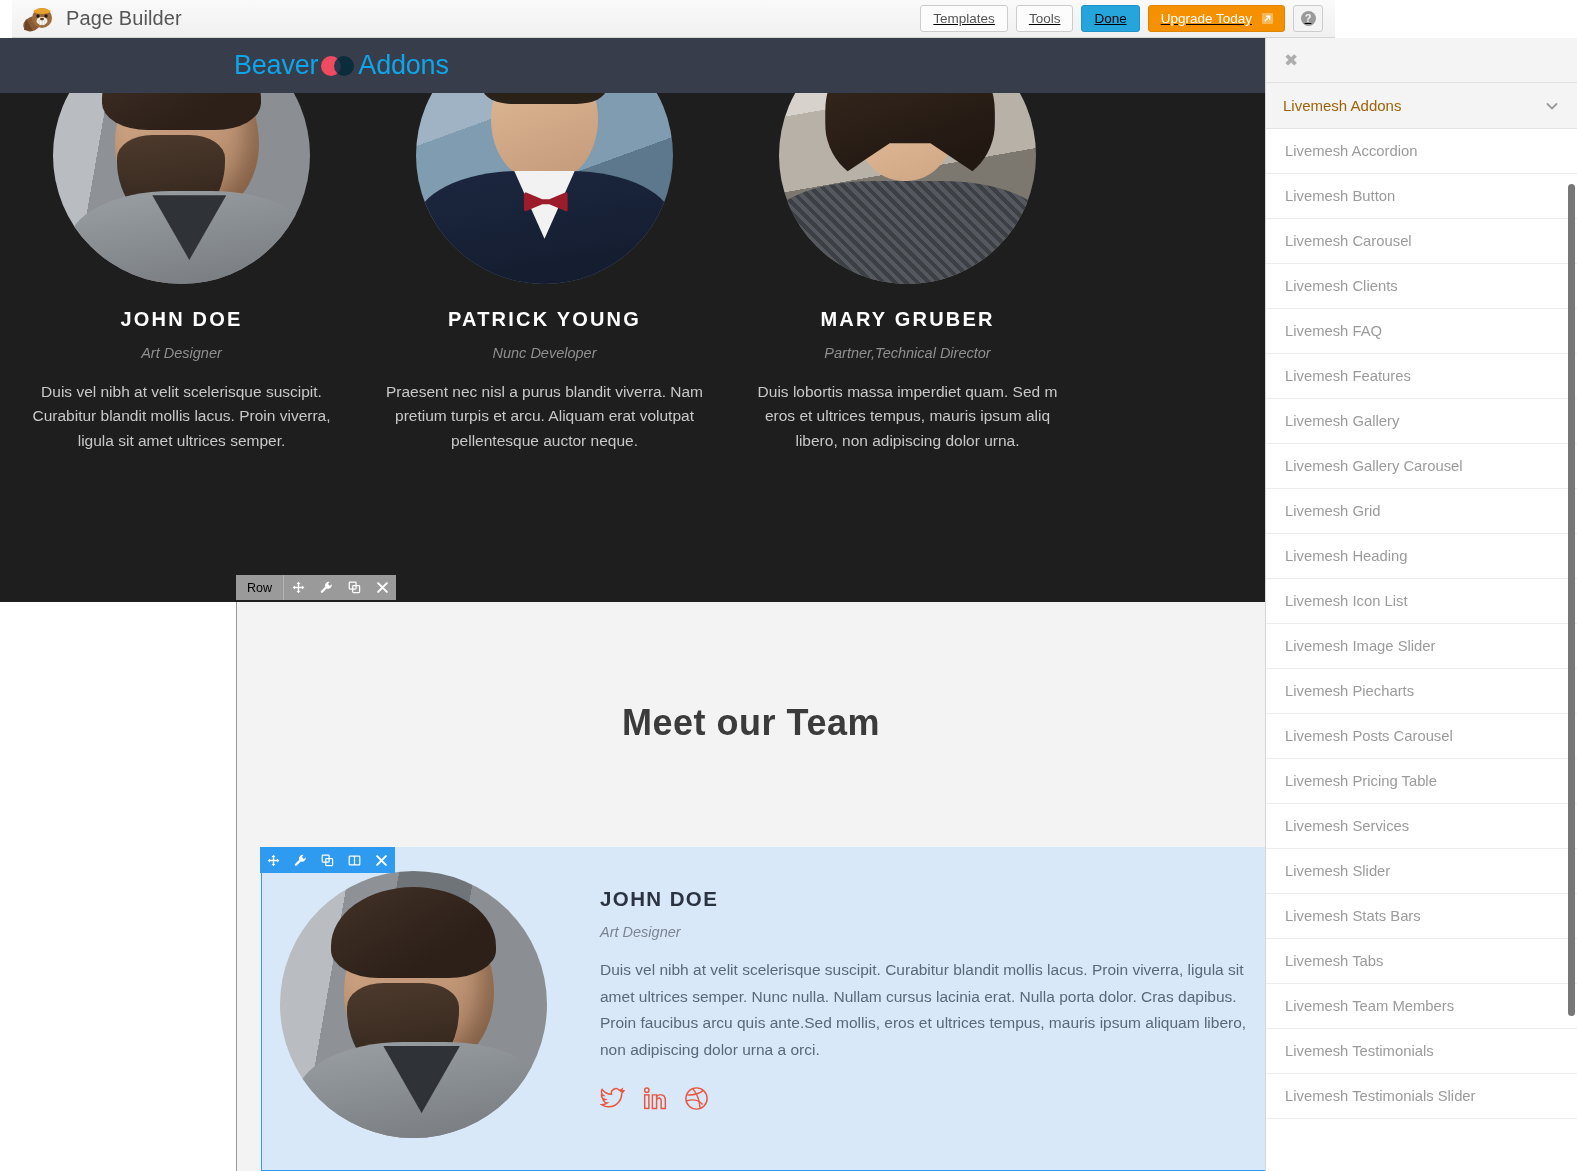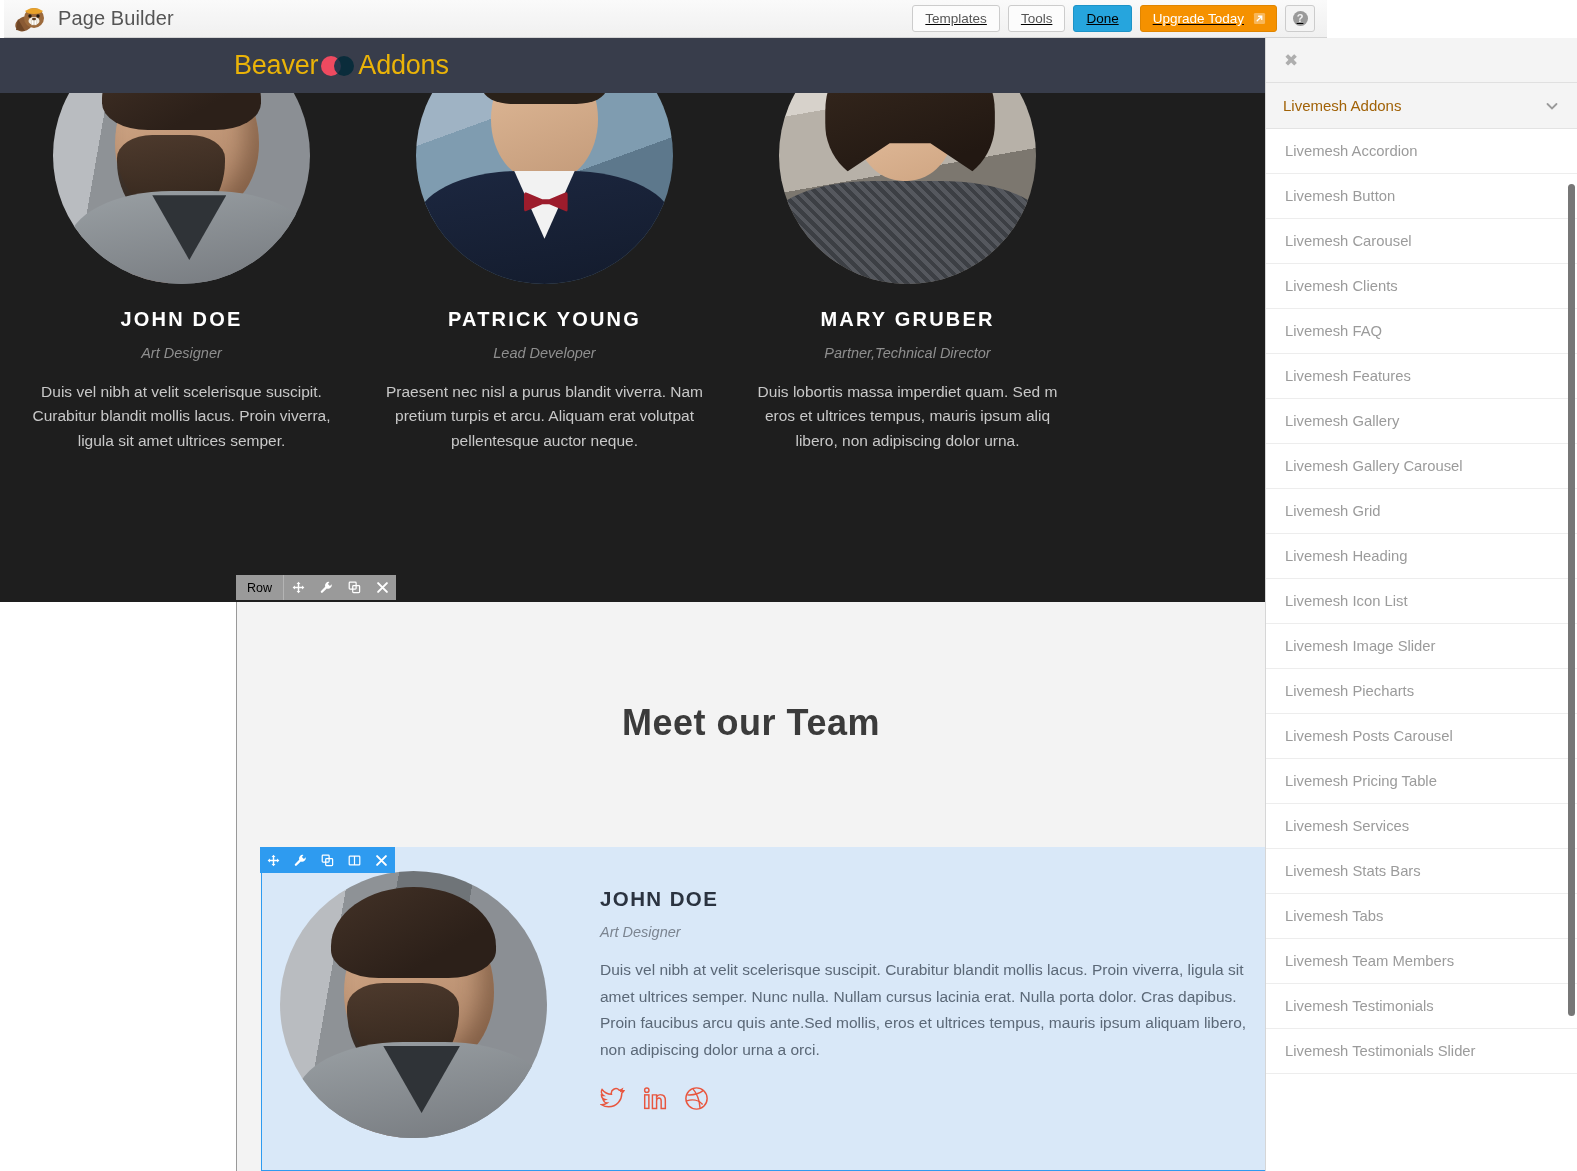--- a/index.html
+++ b/index.html
@@ -11,7 +11,7 @@
 
   
   .admin-bar {
-    position: absolute; top: 0; left: 4px;
+    position: absolute; top: 0; left: 12px;
     width: 1323px; height: 38px;
     background: linear-gradient(to bottom, #fafafa 0%, #f0f0f0 100%);
     border-bottom: 1px solid #d4d4d4;

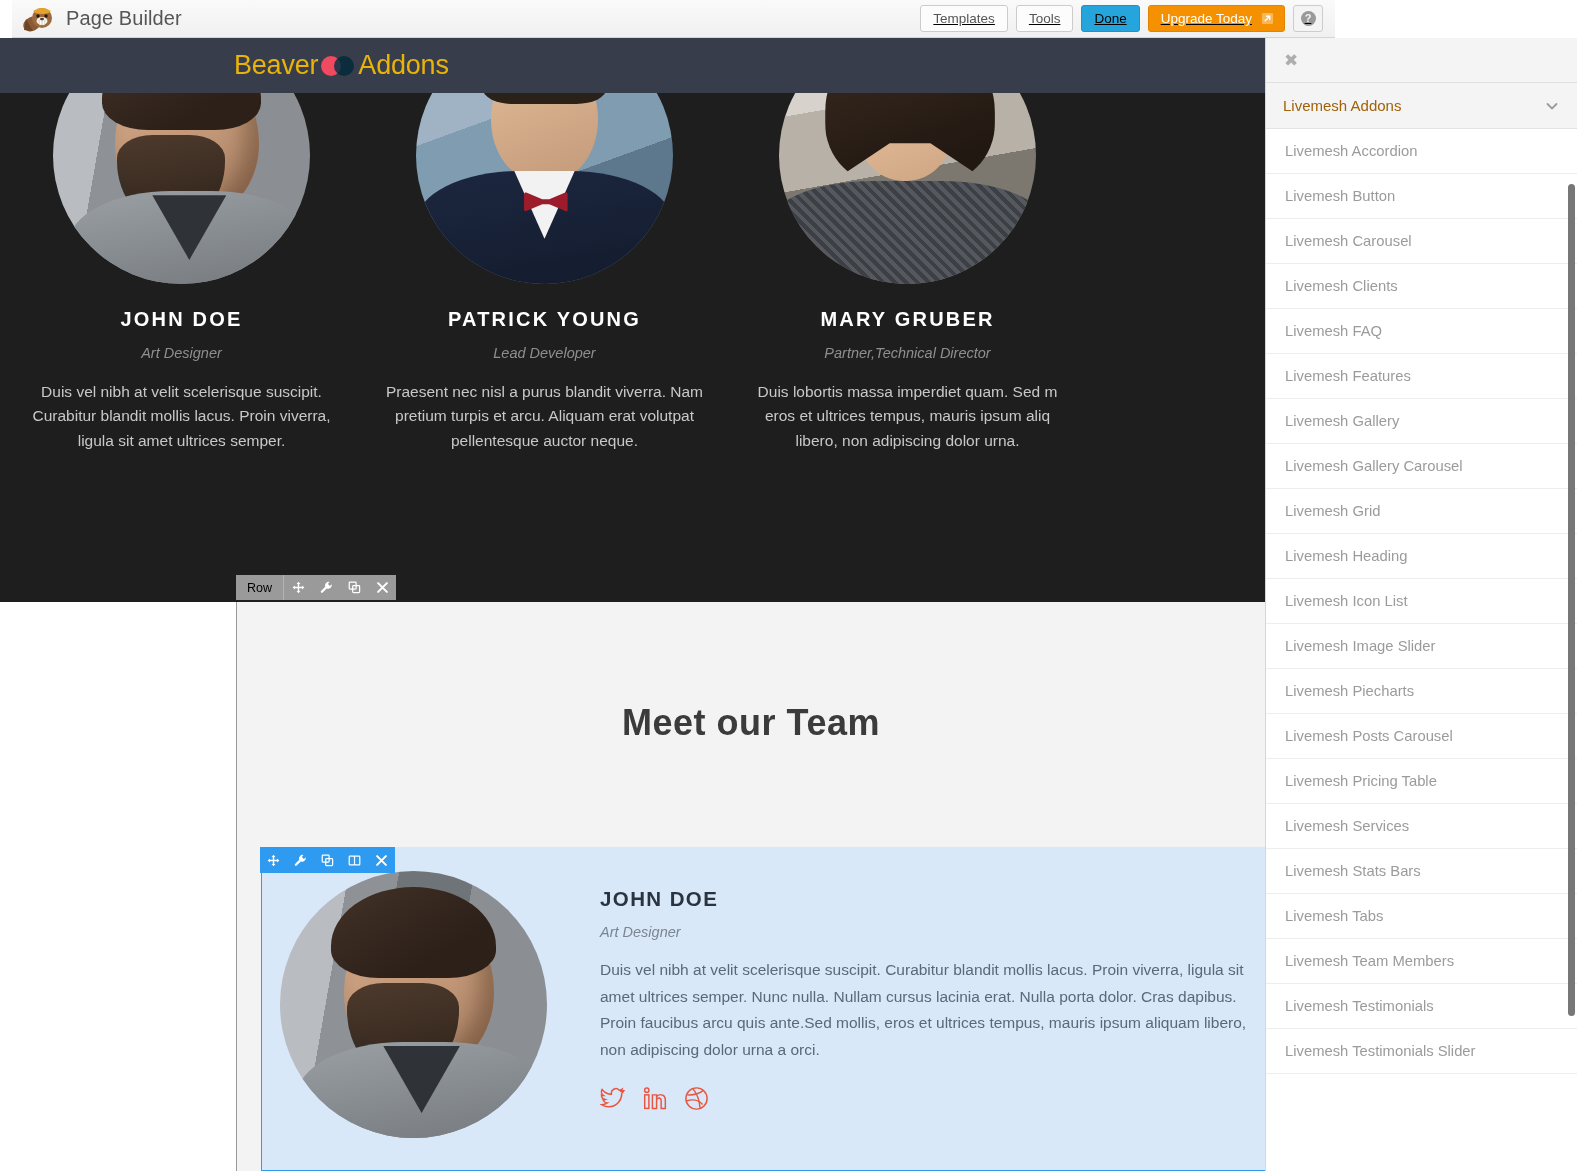--- a/index.html
+++ b/index.html
@@ -66,7 +66,7 @@
     display: flex; align-items: center;
   }
   .site-logo {
-    margin-left: 234px; font-size: 27px; color: #eab308;
+    margin-left: 234px; font-size: 27px; color: #0ea5e9;
     font-weight: 400; display: flex; align-items: center; gap: 3px;
     letter-spacing: -.2px;
   }

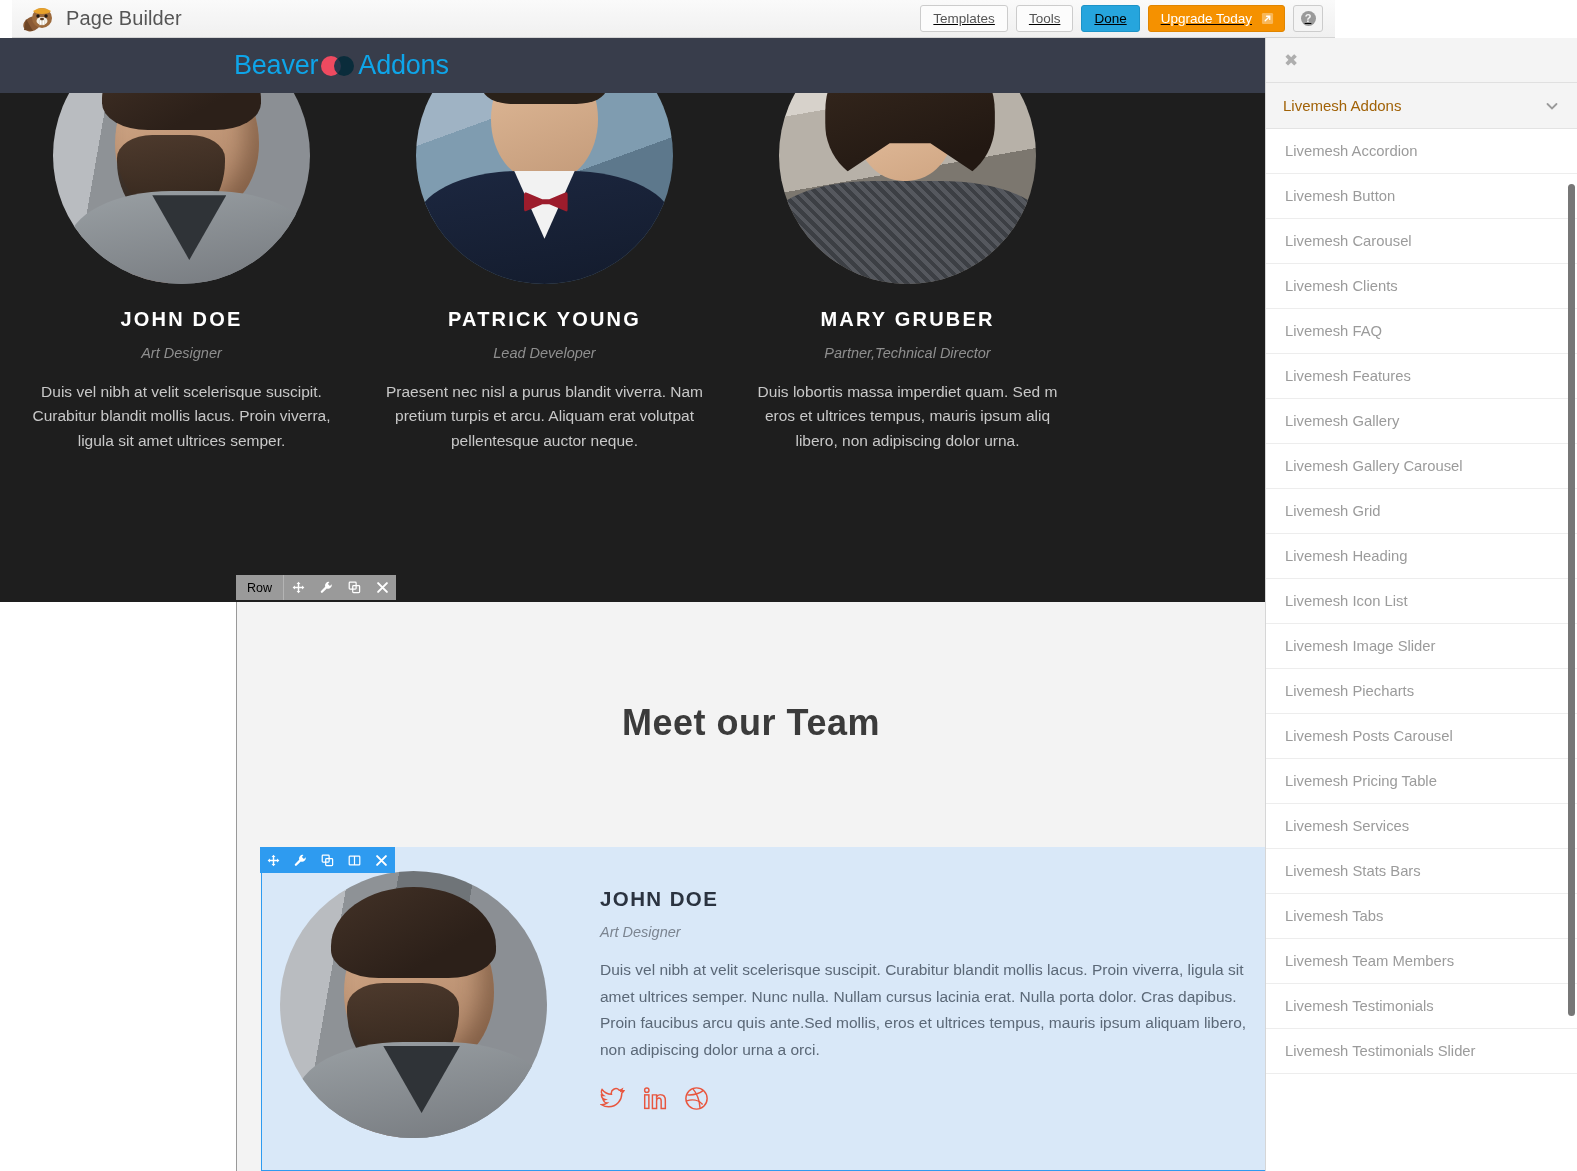--- a/index.html
+++ b/index.html
@@ -402,7 +402,7 @@
             </div>
         </div>
         <div class="d-name">PATRICK YOUNG</div>
-        <div class="d-role">Lead Developer</div>
+        <div class="d-role">Nunc Developer</div>
         <div class="d-desc">Praesent nec nisl a purus blandit viverra. Nam pretium turpis et arcu. Aliquam erat volutpat pellentesque auctor neque.</div>
       </div>
       <div class="dark-col">

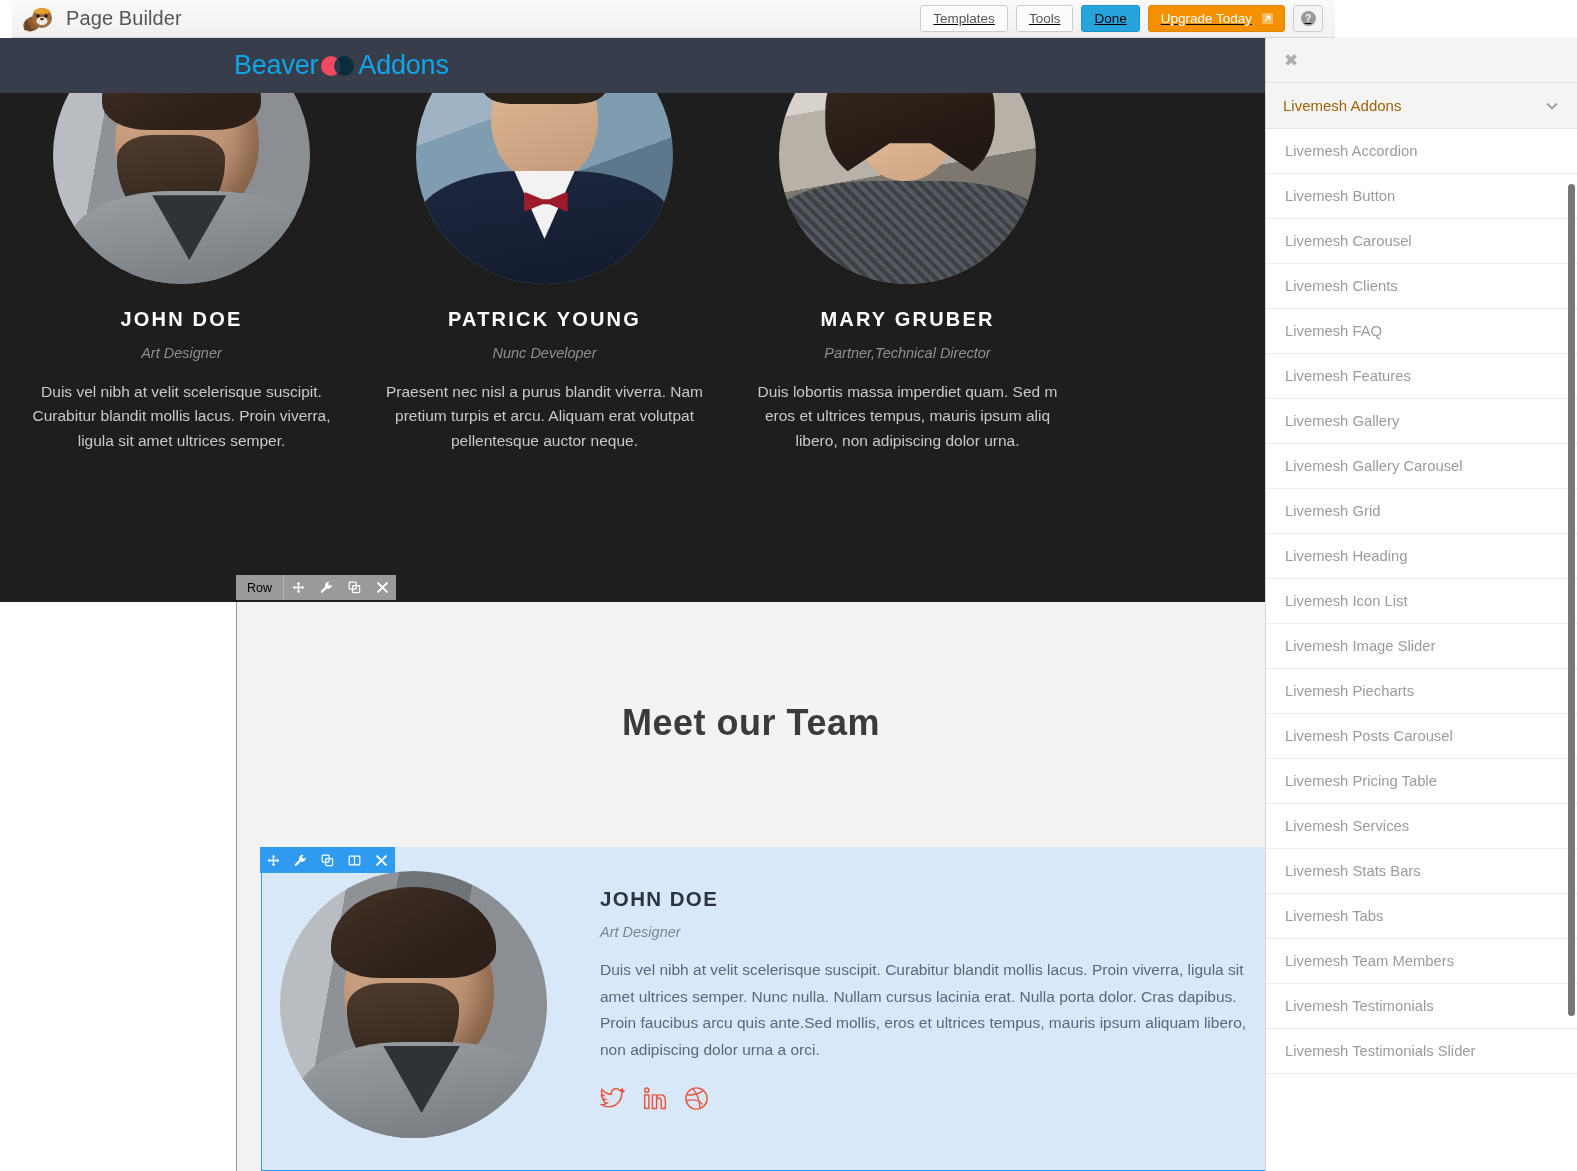--- a/index.html
+++ b/index.html
@@ -548,6 +548,7 @@
     <div class="panel-item">Livemesh Posts Carousel</div>
     <div class="panel-item">Livemesh Pricing Table</div>
     <div class="panel-item">Livemesh Services</div>
+    <div class="panel-item">Livemesh Slider</div>
     <div class="panel-item">Livemesh Stats Bars</div>
     <div class="panel-item">Livemesh Tabs</div>
     <div class="panel-item">Livemesh Team Members</div>

